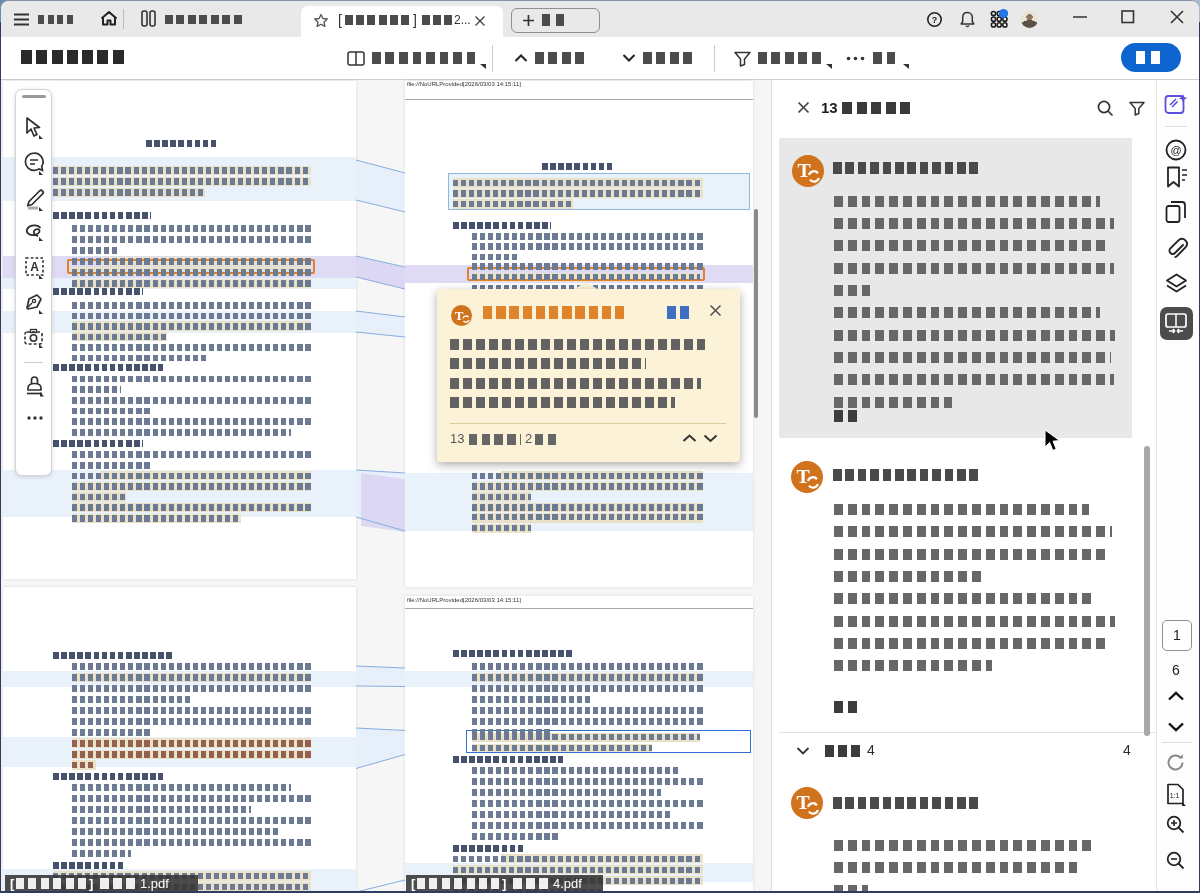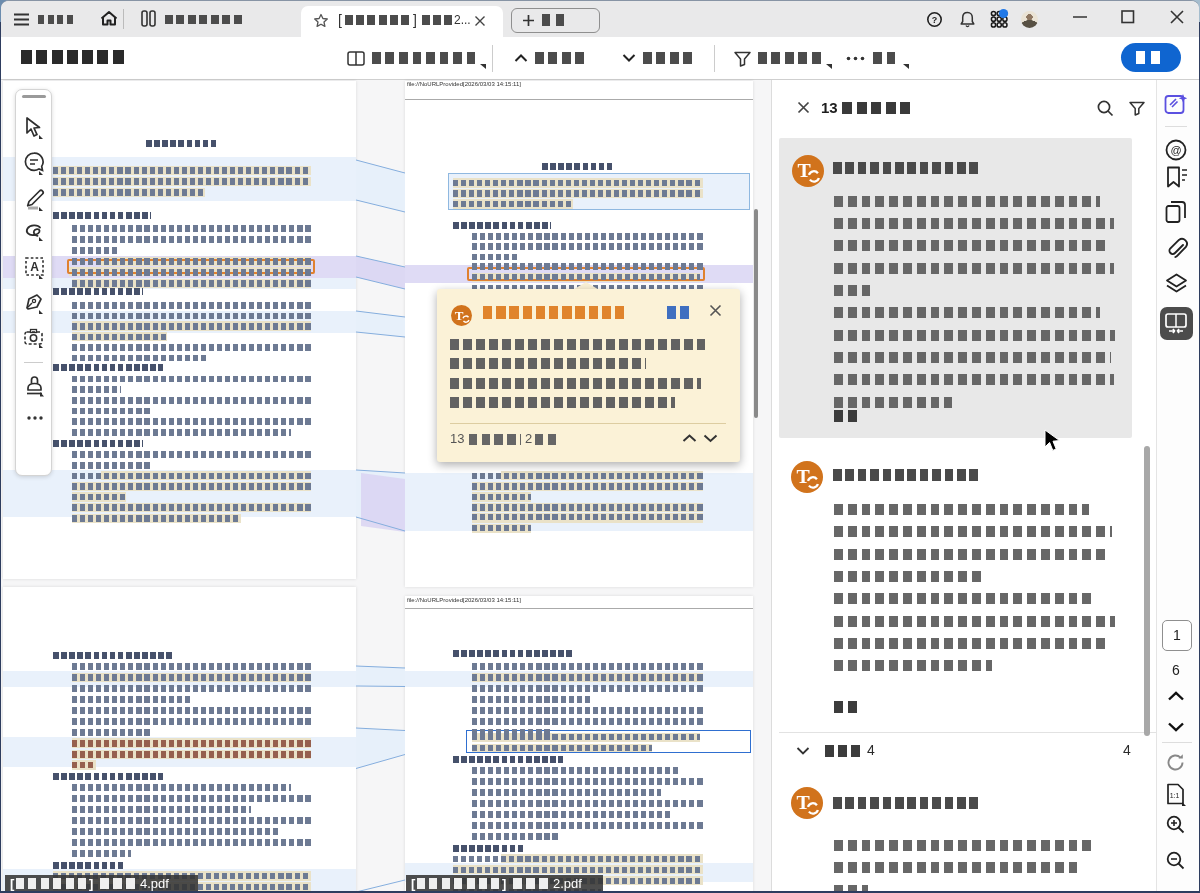--- a/index.html
+++ b/index.html
@@ -372,7 +372,7 @@
 <div class="ui" style="left:15px;top:877px;width:72px;height:11px;--c:#efefef;--w:8px;--t:12.4px"></div>
 <div class="ab" style="left:88px;top:876.5px;height:12px;font-size:13px;font-weight:bold;color:#fff;line-height:12px">]</div>
 <div class="ui" style="left:99px;top:877px;width:38px;height:11px;--c:#efefef;--w:8.6px;--t:13px"></div>
-<div class="ab" style="left:139px;top:876.5px;height:12px;font-size:13px;color:#fff;line-height:12px">4.pdf</div>
+<div class="ab" style="left:139px;top:876.5px;height:12px;font-size:13px;color:#fff;line-height:12px">1.pdf</div>
 <div class="ab" style="left:405px;top:874px;width:197px;height:17px;background:rgba(52,52,52,.88)"></div>
 <div class="ab" style="left:410px;top:876.5px;height:12px;font-size:13px;font-weight:bold;color:#fff;line-height:12px">[</div>
 <div class="ui" style="left:416px;top:877px;width:84px;height:11px;--c:#efefef;--w:8px;--t:12.4px"></div>

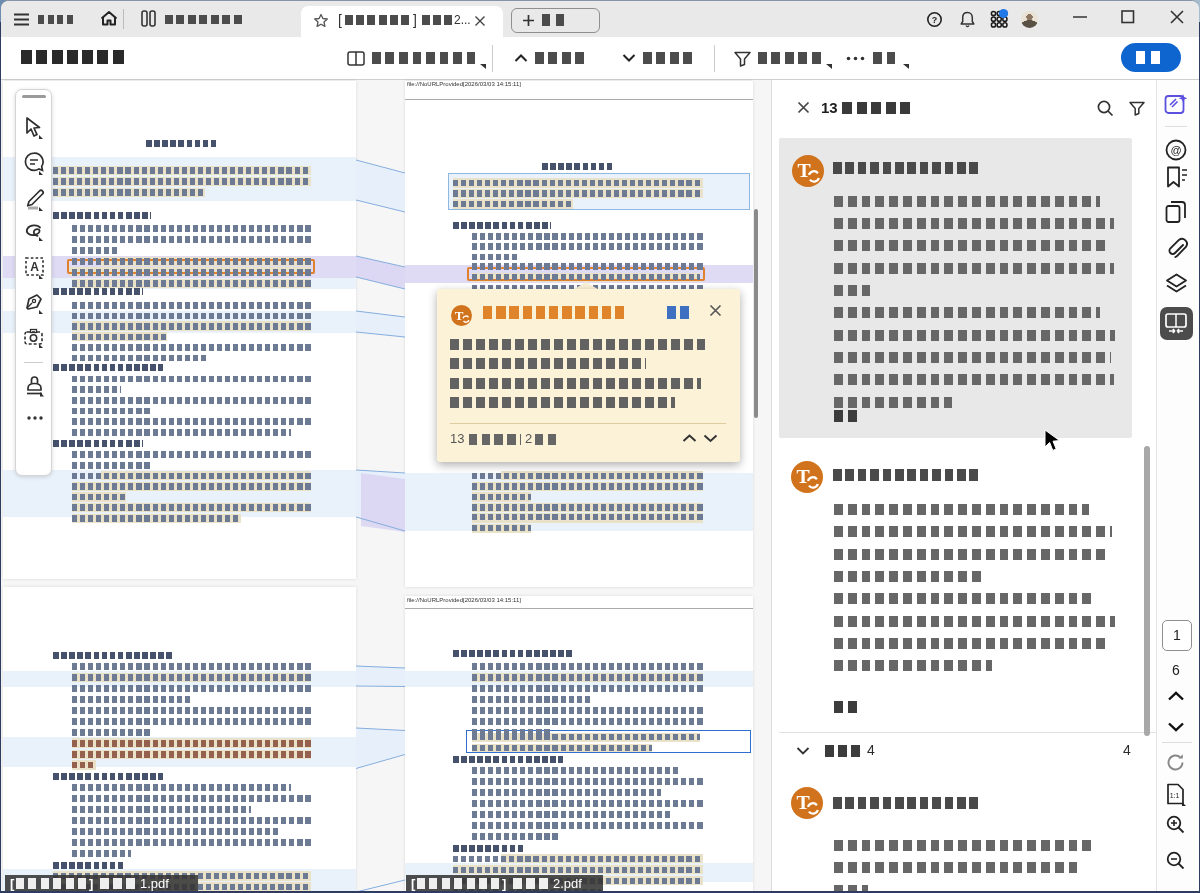--- a/index.html
+++ b/index.html
@@ -378,7 +378,7 @@
 <div class="ui" style="left:416px;top:877px;width:84px;height:11px;--c:#efefef;--w:8px;--t:12.4px"></div>
 <div class="ab" style="left:501px;top:876.5px;height:12px;font-size:13px;font-weight:bold;color:#fff;line-height:12px">]</div>
 <div class="ui" style="left:512px;top:877px;width:38px;height:11px;--c:#efefef;--w:8.6px;--t:13px"></div>
-<div class="ab" style="left:552px;top:876.5px;height:12px;font-size:13px;color:#fff;line-height:12px">2.pdf</div>
+<div class="ab" style="left:552px;top:876.5px;height:12px;font-size:13px;color:#fff;line-height:12px">4.pdf</div>
 <div class="ab" style="left:770px;top:79px;width:385px;height:814px;background:#fff;border-left:1px solid #dcdcdc"></div>
 <svg style="left:796px;top:100px" width="13" height="13">
       <path d="M1.5 1.5l10 10M11.5 1.5l-10 10" stroke="#444" stroke-width="1.7"></path>

